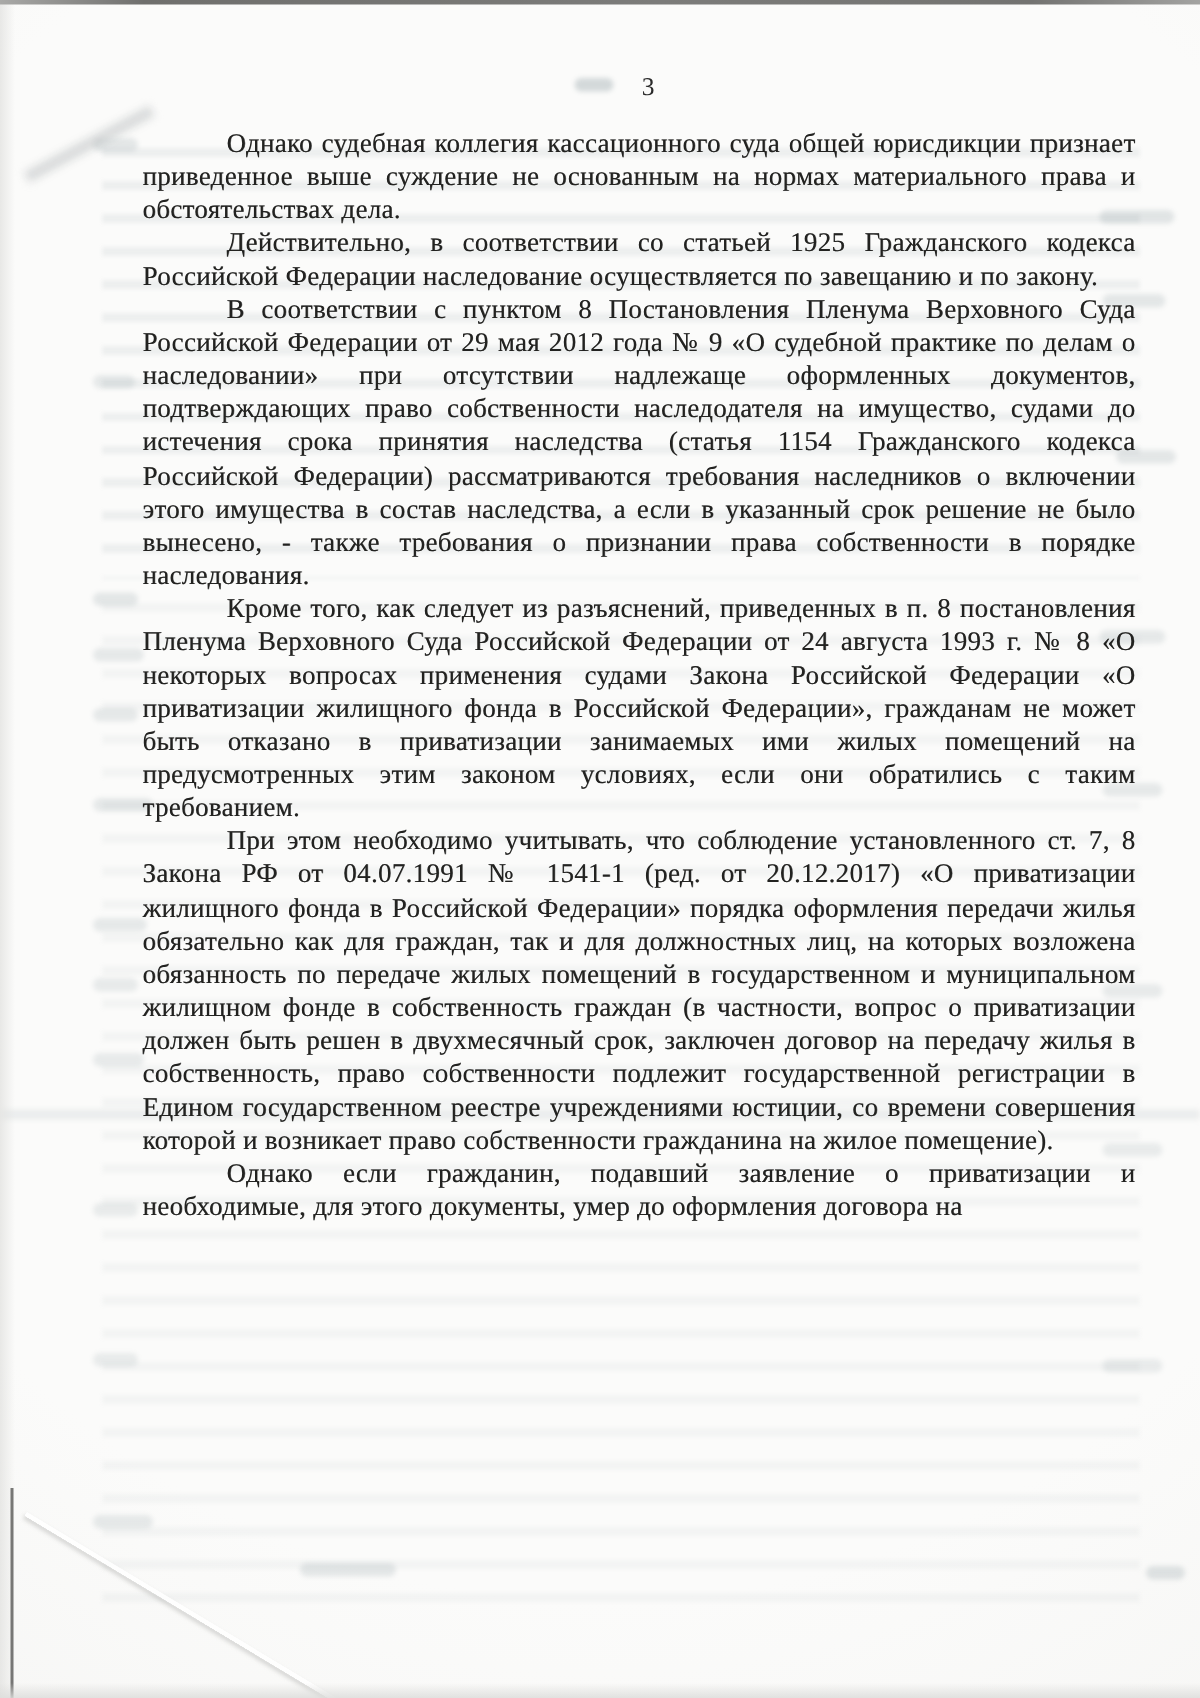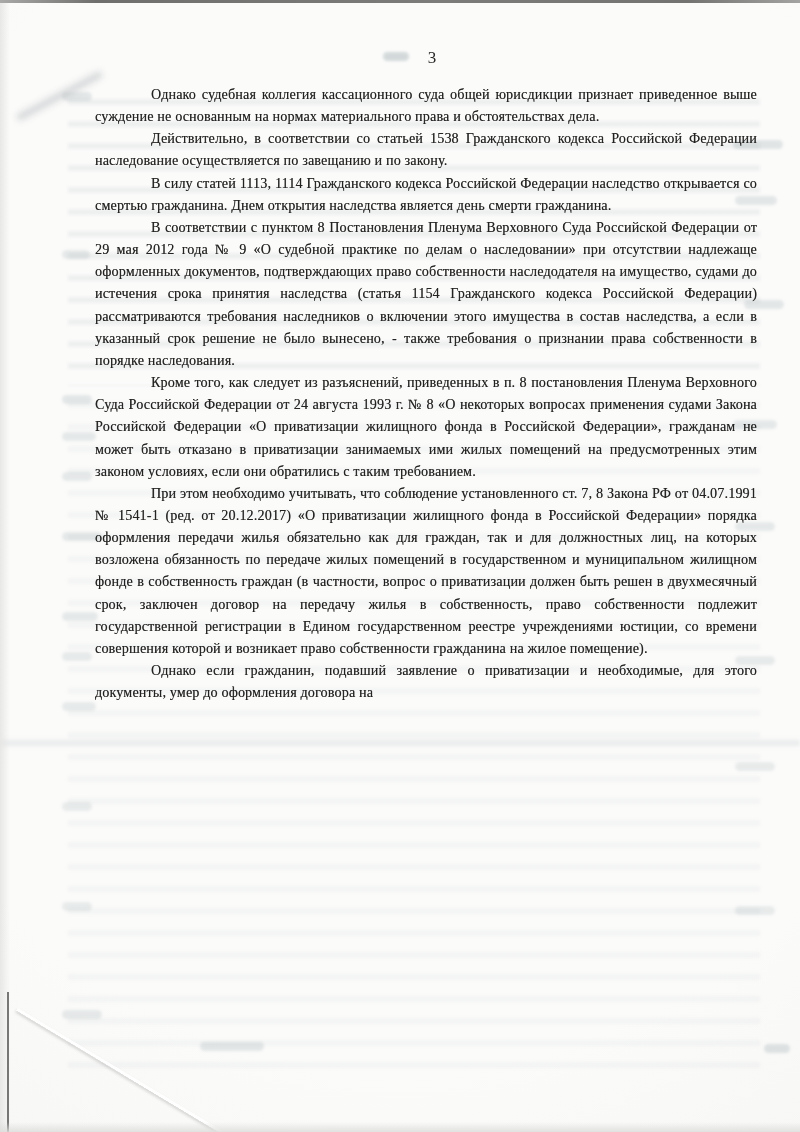--- a/index.html
+++ b/index.html
@@ -87,7 +87,7 @@
   }
   .text-block {
     position: absolute; left: 95px; top: 84px; width: 662px;
-    font-size: 14px; line-height: 22.15px;
+    font-size: 18px; line-height: 22.15px;
     text-align: justify; letter-spacing: 0.2px;
     color: #222220;
   }

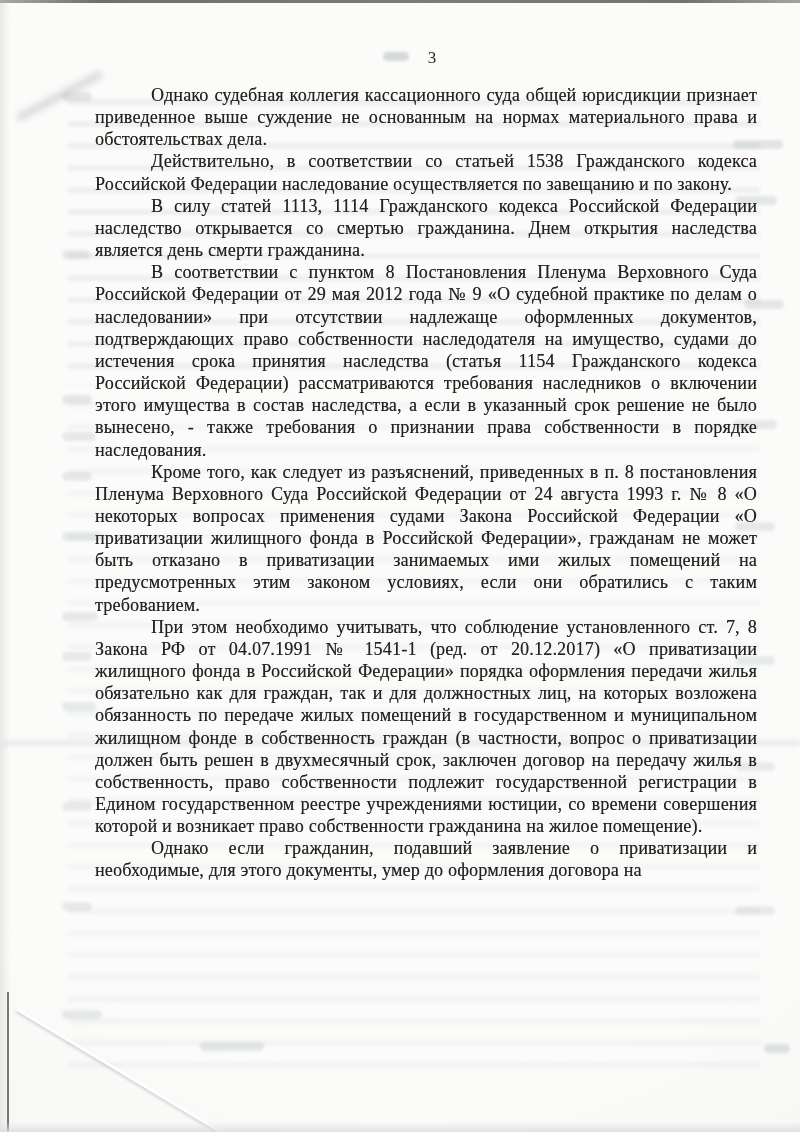--- a/index.html
+++ b/index.html
@@ -141,7 +141,7 @@
 
   <div class="text-block">
     <p>Однако судебная коллегия кассационного суда общей юрисдикции признает приведенное выше суждение не основанным на нормах материального права и обстоятельствах дела.</p>
-    <p>Действительно, в соответствии со статьей 1538 Гражданского кодекса Российской Федерации наследование осуществляется по завещанию и по закону.</p>
+    <p>Действительно, в соответствии со статьей 1925 Гражданского кодекса Российской Федерации наследование осуществляется по завещанию и по закону.</p>
     <p>В силу статей 1113, 1114 Гражданского кодекса Российской Федерации наследство открывается со смертью гражданина. Днем открытия наследства является день смерти гражданина.</p>
     <p>В соответствии с пунктом 8 Постановления Пленума Верховного Суда Российской Федерации от 29 мая 2012 года № 9 «О судебной практике по делам о наследовании» при отсутствии надлежаще оформленных документов, подтверждающих право собственности наследодателя на имущество, судами до истечения срока принятия наследства (статья 1154 Гражданского кодекса Российской Федерации) рассматриваются требования наследников о включении этого имущества в состав наследства, а если в указанный срок решение не было вынесено, - также требования о признании права собственности в порядке наследования.</p>
     <p>Кроме того, как следует из разъяснений, приведенных в п. 8 постановления Пленума Верховного Суда Российской Федерации от 24 августа 1993 г. № 8 «О некоторых вопросах применения судами Закона Российской Федерации «О приватизации жилищного фонда в Российской Федерации», гражданам не может быть отказано в приватизации занимаемых ими жилых помещений на предусмотренных этим законом условиях, если они обратились с таким требованием.</p>

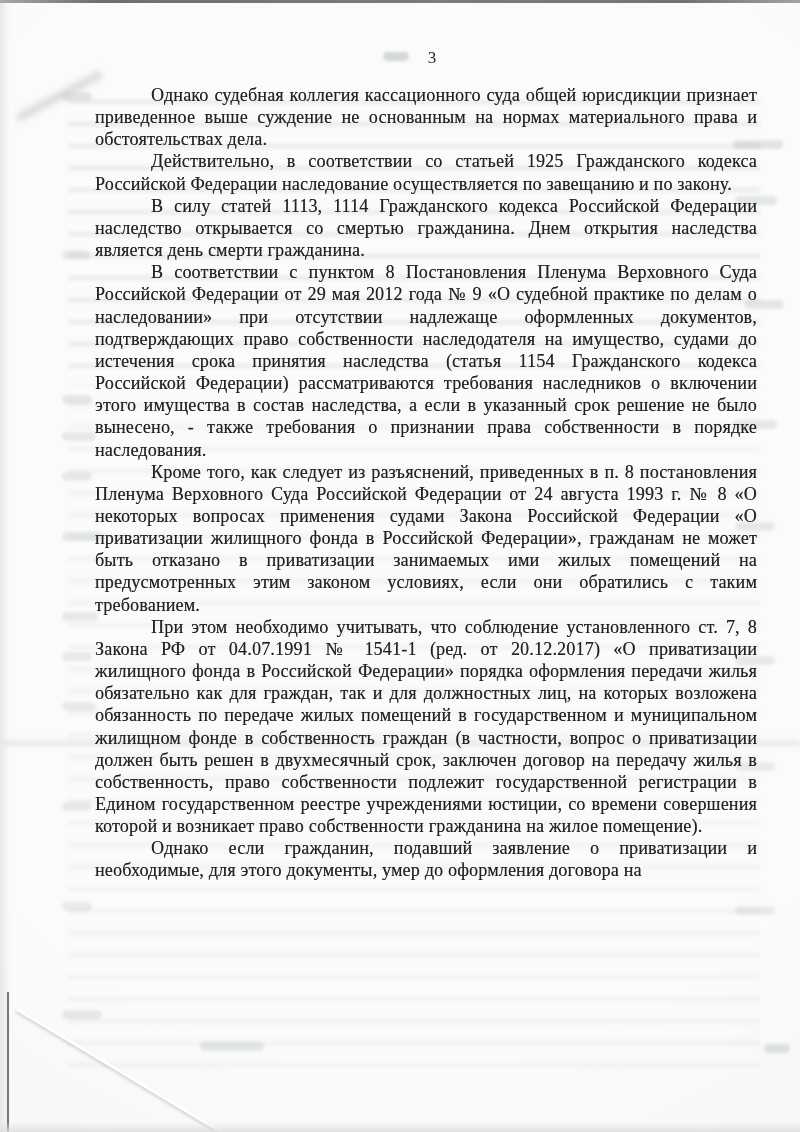--- a/index.html
+++ b/index.html
@@ -142,7 +142,6 @@
   <div class="text-block">
     <p>Однако судебная коллегия кассационного суда общей юрисдикции признает приведенное выше суждение не основанным на нормах материального права и обстоятельствах дела.</p>
     <p>Действительно, в соответствии со статьей 1925 Гражданского кодекса Российской Федерации наследование осуществляется по завещанию и по закону.</p>
-    <p>В силу статей 1113, 1114 Гражданского кодекса Российской Федерации наследство открывается со смертью гражданина. Днем открытия наследства является день смерти гражданина.</p>
     <p>В соответствии с пунктом 8 Постановления Пленума Верховного Суда Российской Федерации от 29 мая 2012 года № 9 «О судебной практике по делам о наследовании» при отсутствии надлежаще оформленных документов, подтверждающих право собственности наследодателя на имущество, судами до истечения срока принятия наследства (статья 1154 Гражданского кодекса Российской Федерации) рассматриваются требования наследников о включении этого имущества в состав наследства, а если в указанный срок решение не было вынесено, - также требования о признании права собственности в порядке наследования.</p>
     <p>Кроме того, как следует из разъяснений, приведенных в п. 8 постановления Пленума Верховного Суда Российской Федерации от 24 августа 1993 г. № 8 «О некоторых вопросах применения судами Закона Российской Федерации «О приватизации жилищного фонда в Российской Федерации», гражданам не может быть отказано в приватизации занимаемых ими жилых помещений на предусмотренных этим законом условиях, если они обратились с таким требованием.</p>
     <p>При этом необходимо учитывать, что соблюдение установленного ст. 7, 8 Закона РФ от 04.07.1991 № 1541-1 (ред. от 20.12.2017) «О приватизации жилищного фонда в Российской Федерации» порядка оформления передачи жилья обязательно как для граждан, так и для должностных лиц, на которых возложена обязанность по передаче жилых помещений в государственном и муниципальном жилищном фонде в собственность граждан (в частности, вопрос о приватизации должен быть решен в двухмесячный срок, заключен договор на передачу жилья в собственность, право собственности подлежит государственной регистрации в Едином государственном реестре учреждениями юстиции, со времени совершения которой и возникает право собственности гражданина на жилое помещение).</p>

